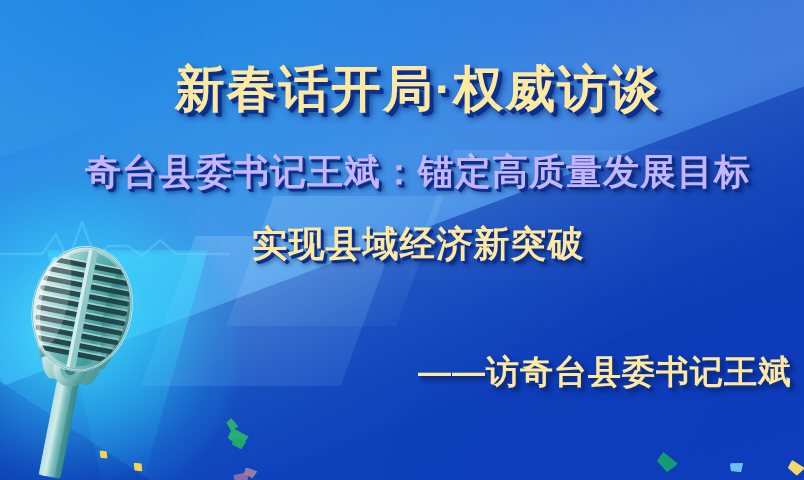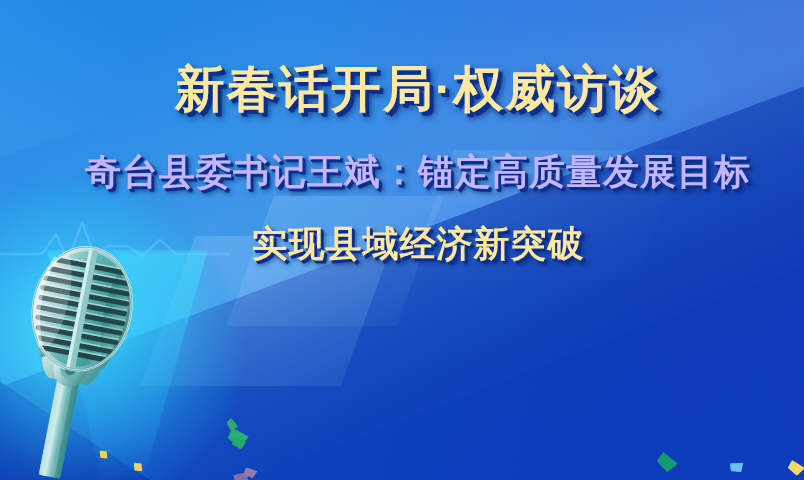--- a/index.html
+++ b/index.html
@@ -348,6 +348,7 @@
     <div class="t-main">新春话开局·权威访谈</div>
     <div class="t-sub1">奇台县委书记王斌：锚定高质量发展目标</div>
     <div class="t-sub2">实现县域经济新突破</div>
+    <div class="t-attrib">——访奇台县委书记王斌</div>
   </div>
 
 </div>

